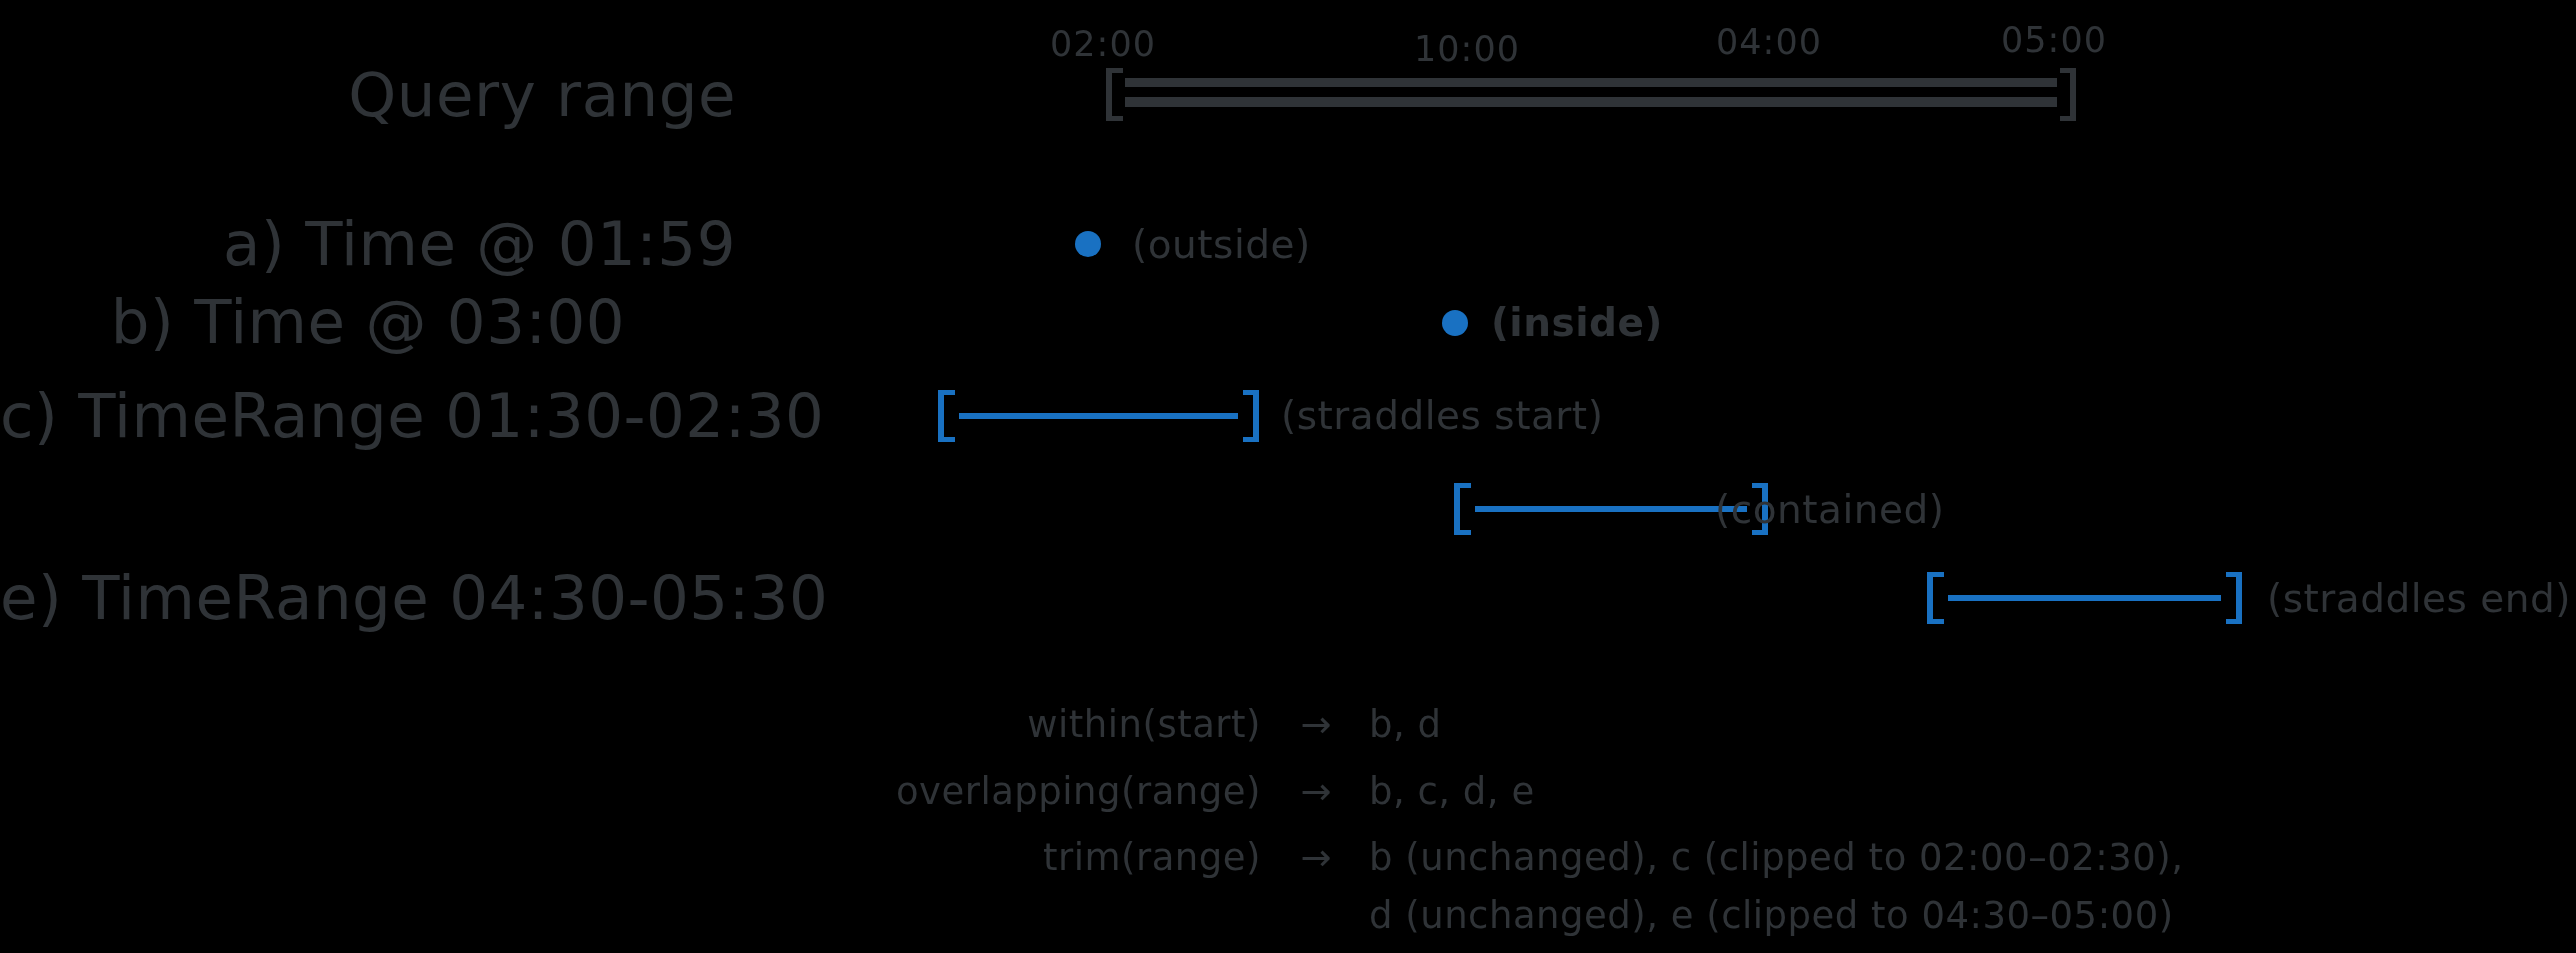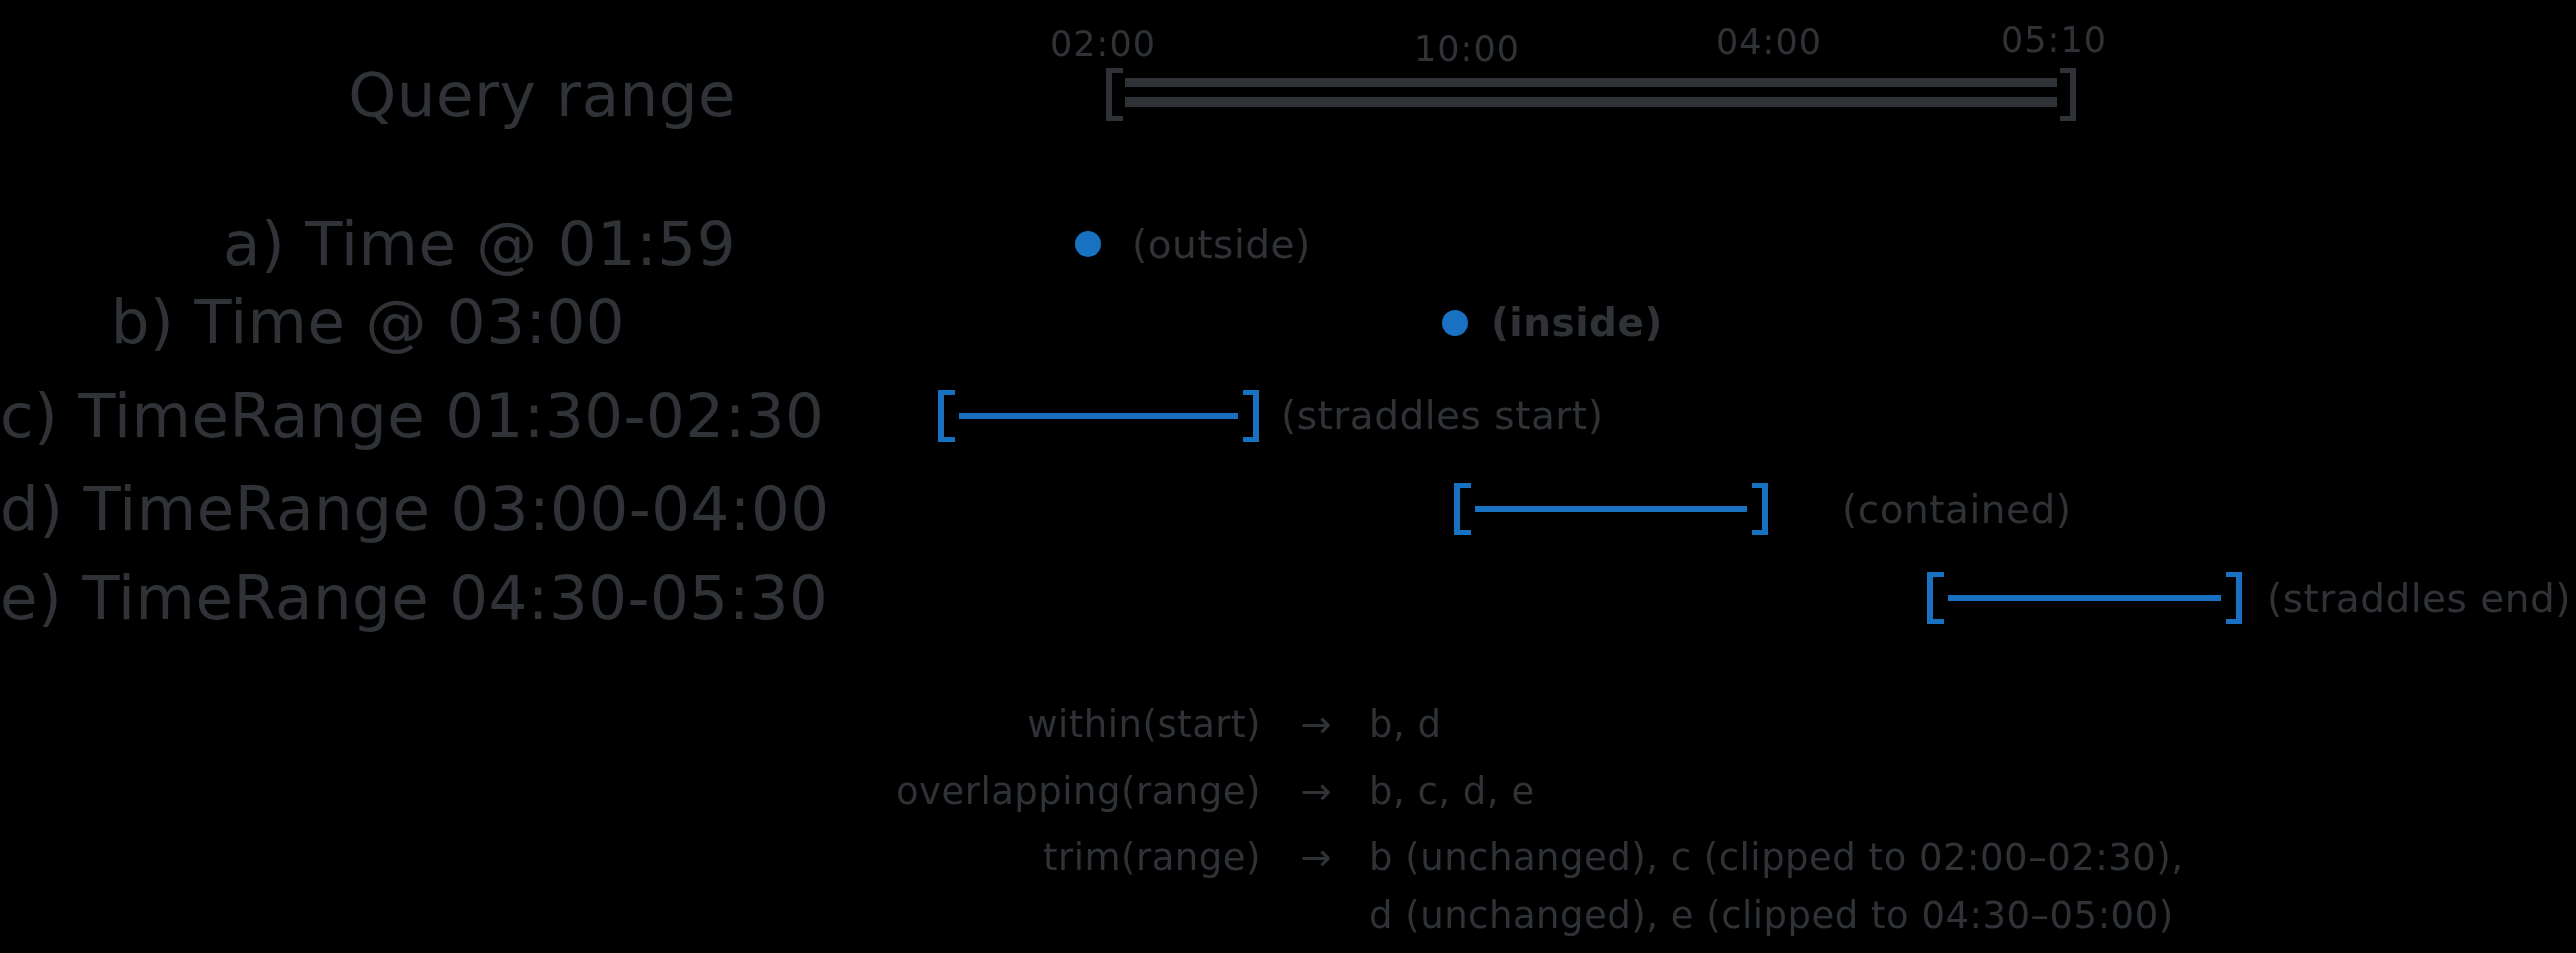--- a/index.html
+++ b/index.html
@@ -28,7 +28,7 @@
     <div class="tick" style="left: 1103px; top: 23px;">02:00</div>
     <div class="tick" style="left: 1467px; top: 28px;">10:00</div>
     <div class="tick" style="left: 1769px; top: 21.4px;">04:00</div>
-    <div class="tick" style="left: 2054px; top: 18.5px;">05:10</div>
+    <div class="tick" style="left: 2054px; top: 18.5px;">05:00</div>
     <div class="side-label" style="top: 64px;">Query range</div>
     <div class="bar" style="left: 1106px; top: 68px; width: 970px; height: 53px;">
       <div class="br l"></div>

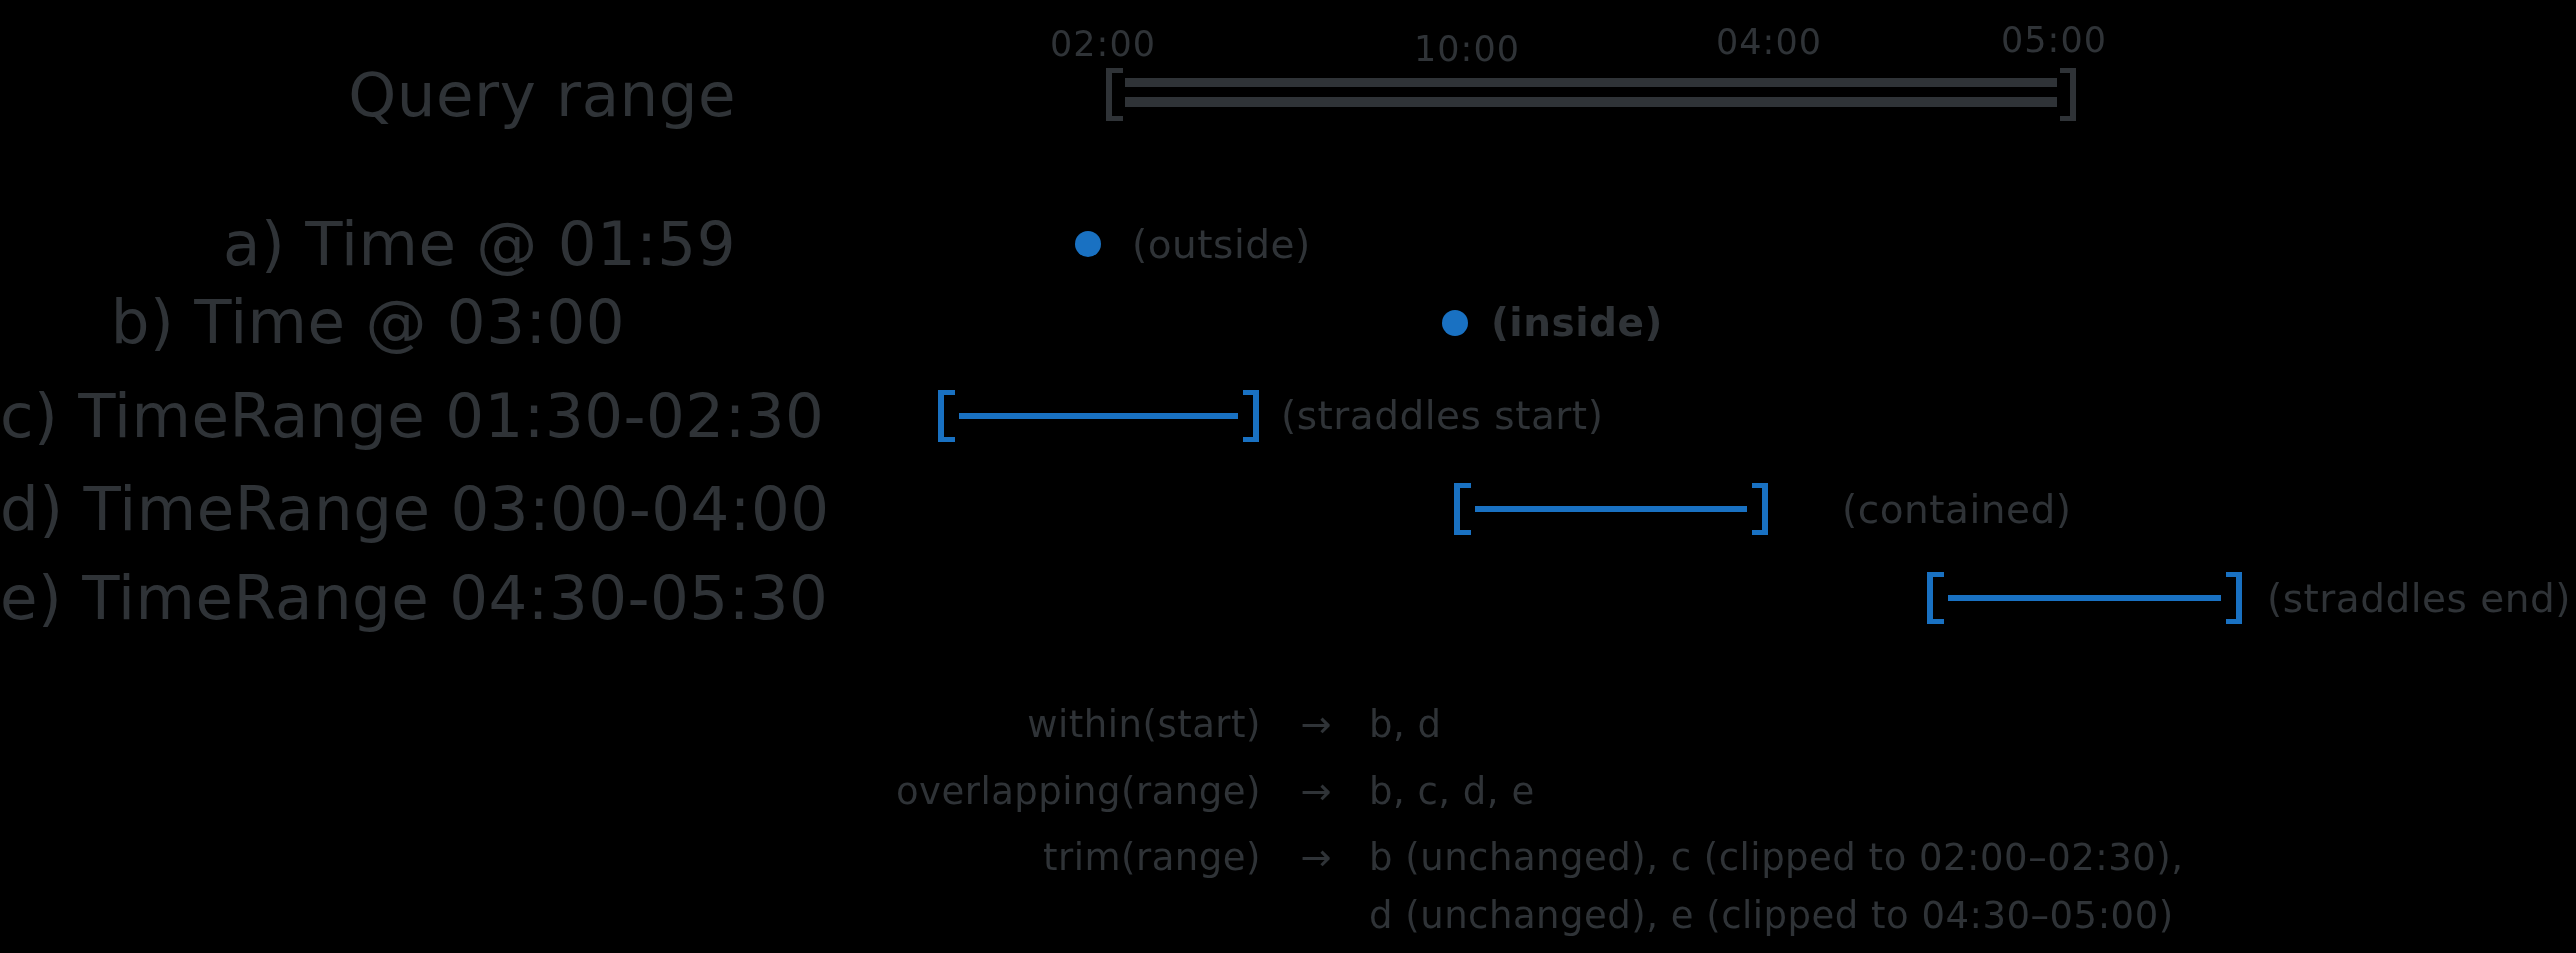--- a/index.html
+++ b/index.html
@@ -49,7 +49,6 @@
       <div class="rline"></div>
     </div>
     <div class="caption" style="left: 1281px; top: 390px;">(straddles start)</div>
-    <div class="side-label" style="top: 478px;">d) TimeRange 03:00-04:00</div>
     <div class="bar" style="left: 1454px; top: 483px; width: 314px; height: 52px; color: rgb(25, 113, 194);">
       <div class="br l"></div>
       <div class="br r"></div>

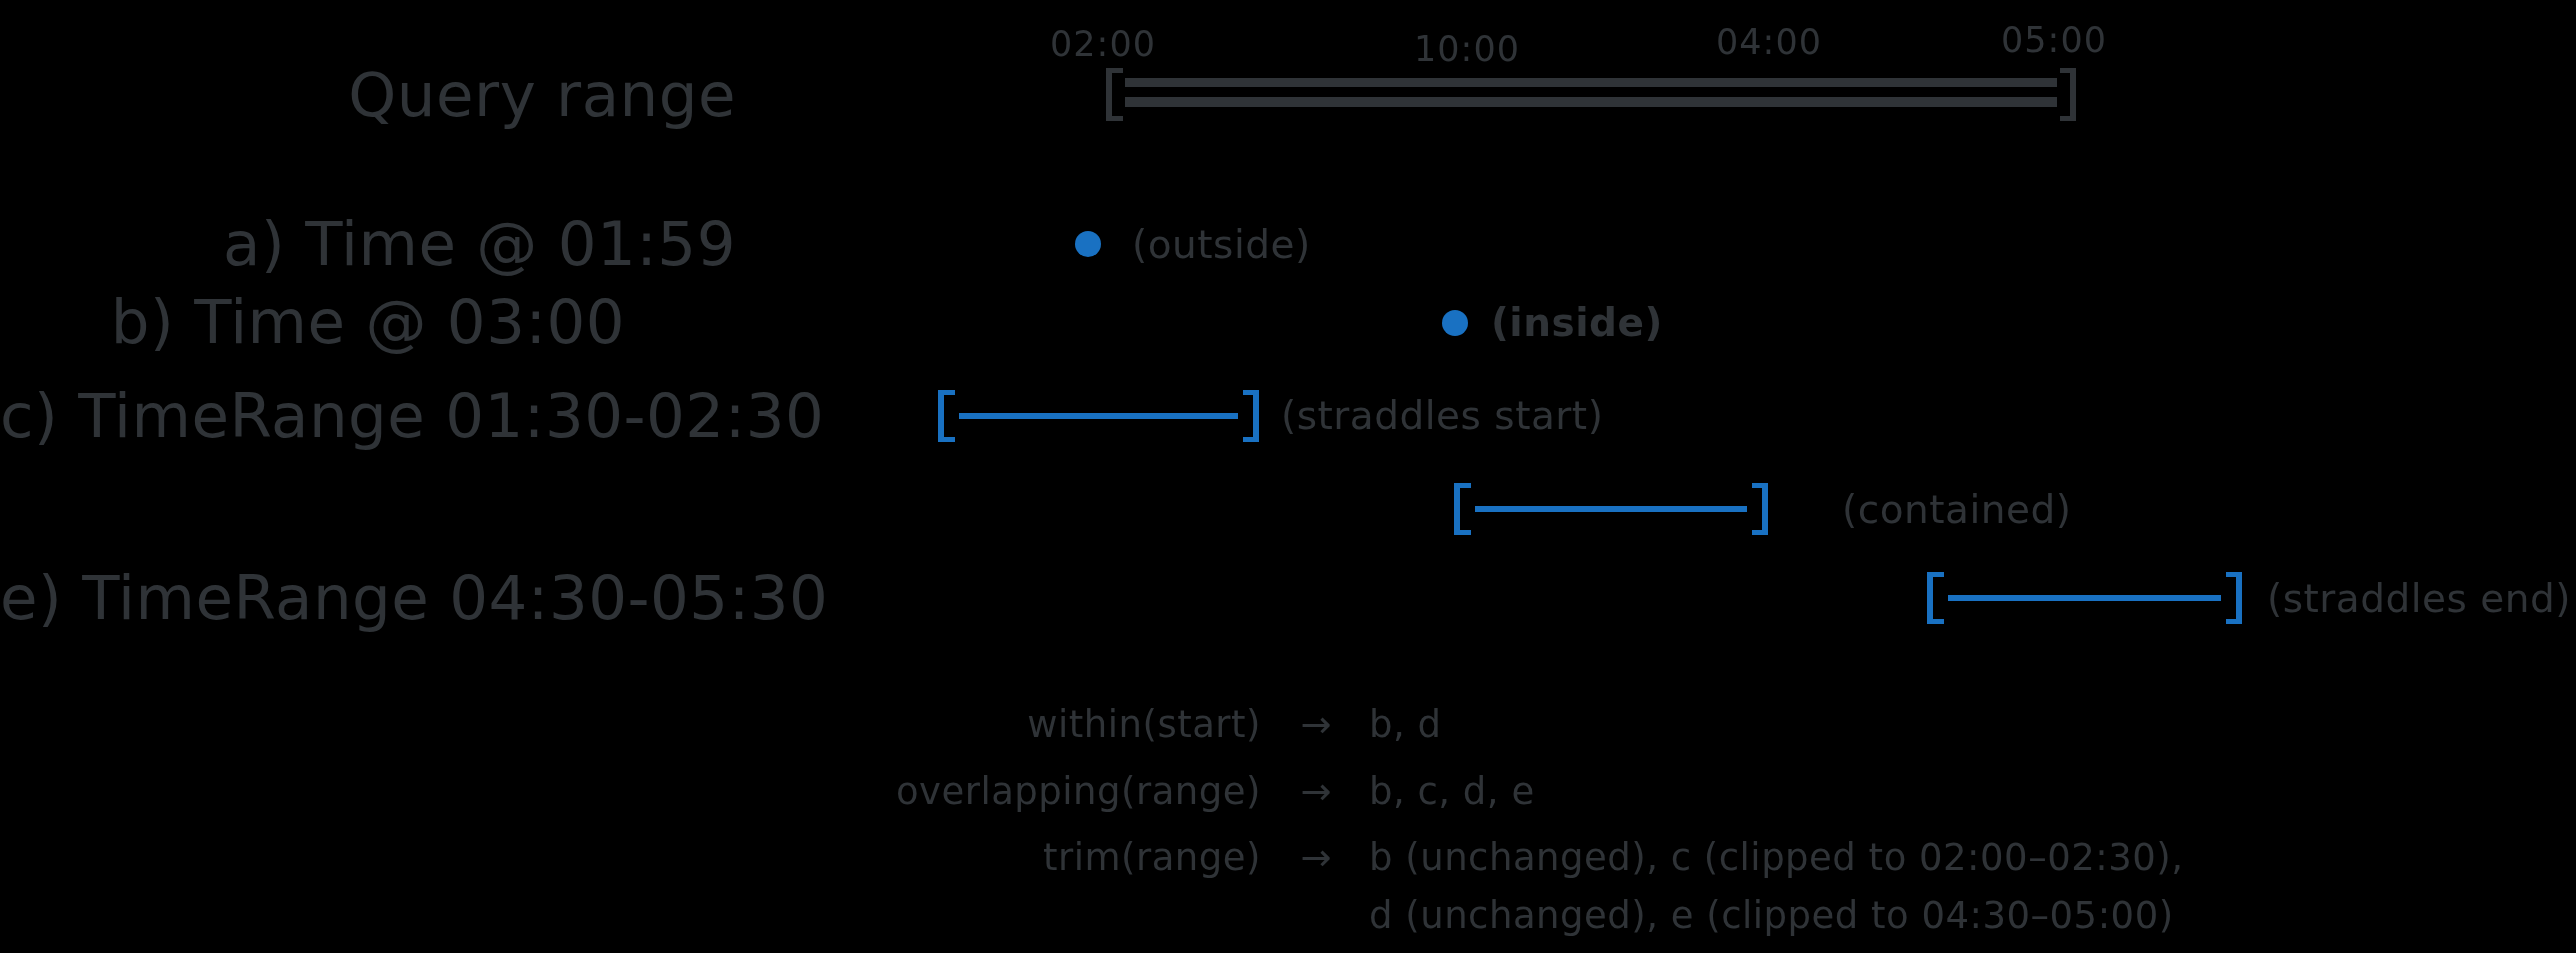--- a/index.html
+++ b/index.html
@@ -54,7 +54,7 @@
       <div class="br r"></div>
       <div class="rline"></div>
     </div>
-    <div class="caption" style="left: 1842px; top: 484px;">(contained)</div>
+    <div class="caption" style="left: 1715px; top: 484px;">(contained)</div>
     <div class="side-label" style="top: 567px;">e) TimeRange 04:30-05:30</div>
     <div class="bar" style="left: 1927px; top: 572px; width: 315px; height: 52px; color: rgb(25, 113, 194);">
       <div class="br l"></div>

